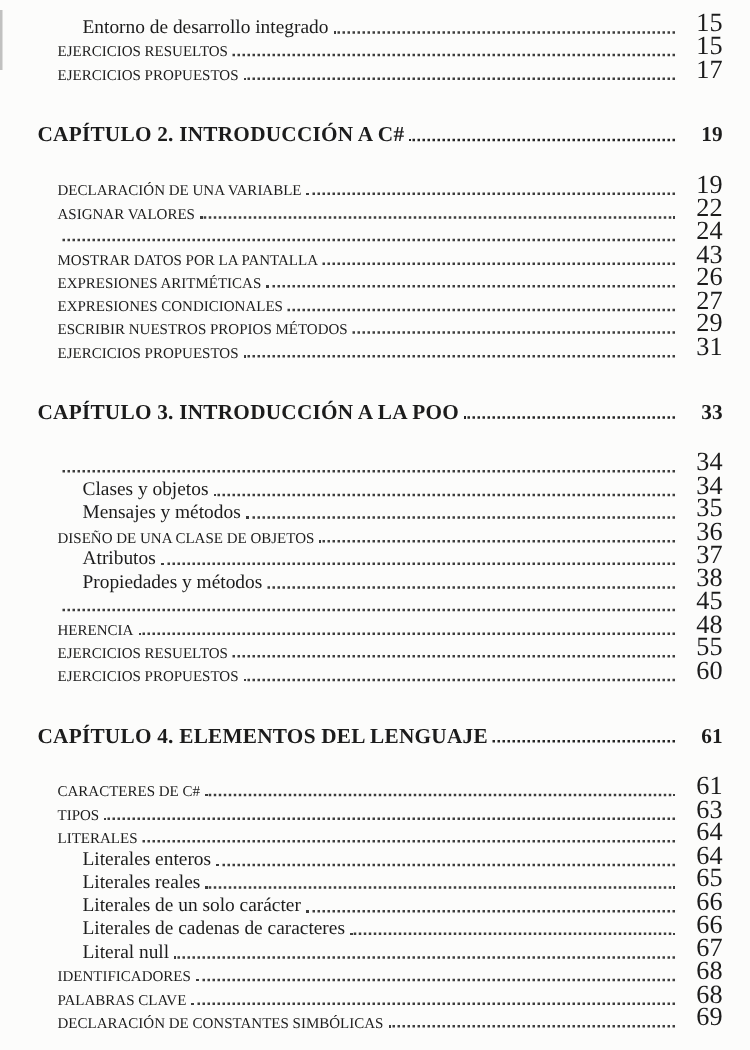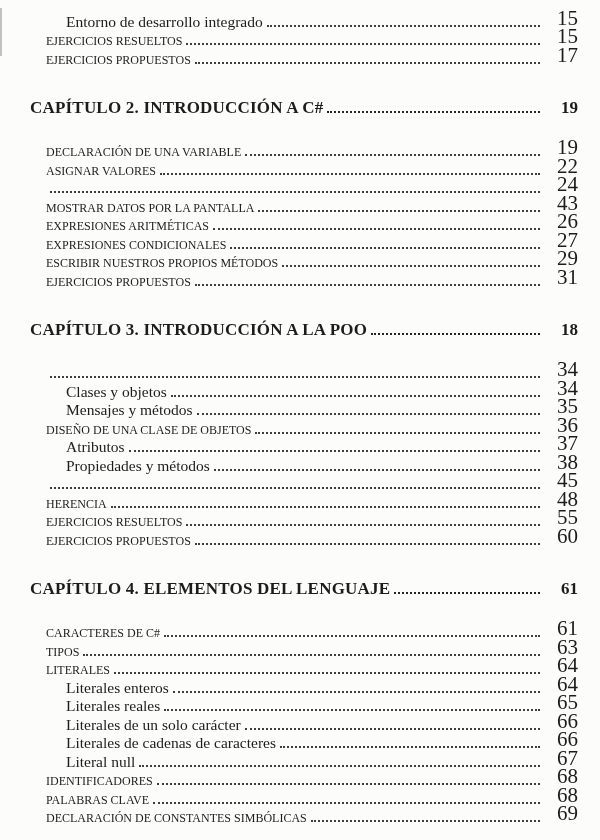--- a/index.html
+++ b/index.html
@@ -134,7 +134,7 @@
   <div class="row heading">
     <span class="label">CAPÍTULO 3. INTRODUCCIÓN A LA POO</span>
     <span class="dots"></span>
-    <span class="pg">18</span>
+    <span class="pg">33</span>
   </div>
   <div class="row l1">
     <span class="dots"></span>

